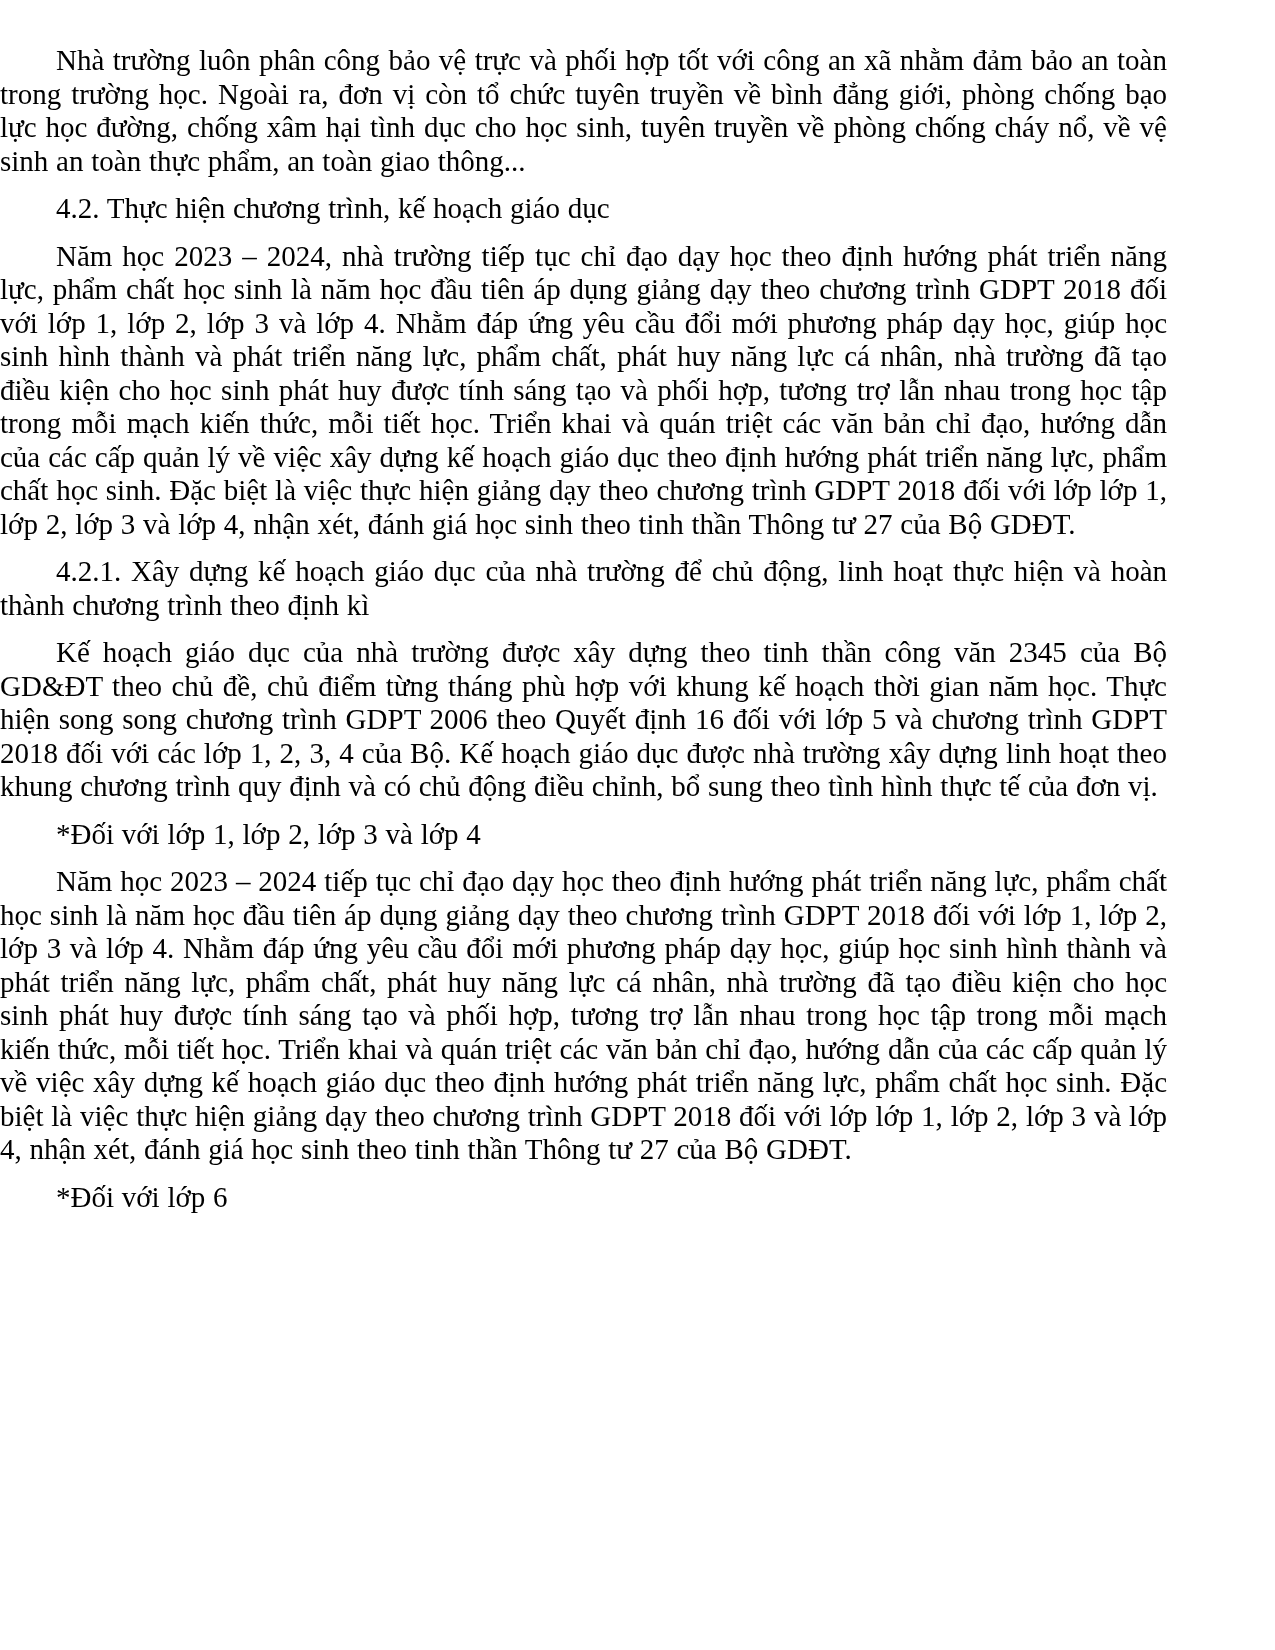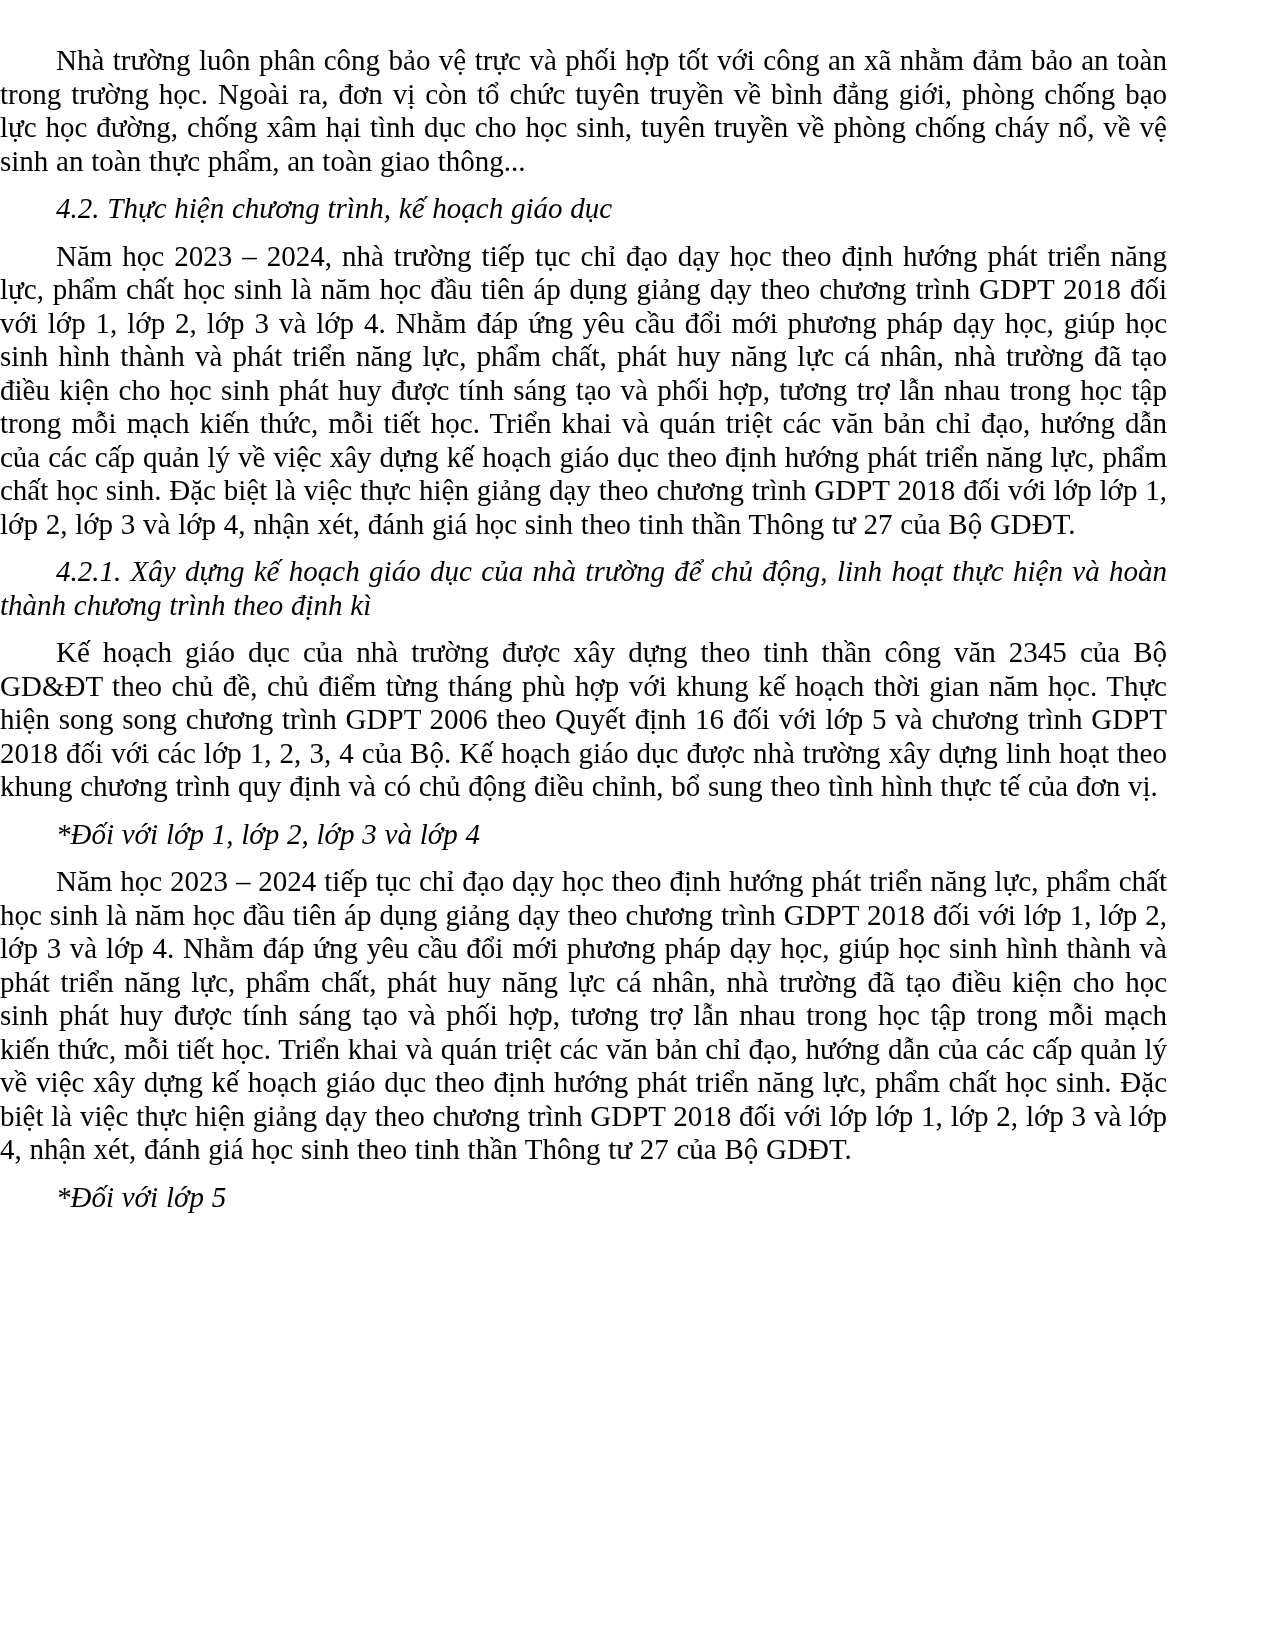--- a/index.html
+++ b/index.html
@@ -44,7 +44,6 @@
   }
   .heading {
     margin: 14px 0;
-    font-style: italic;
     text-align: justify;
   }
 </style>

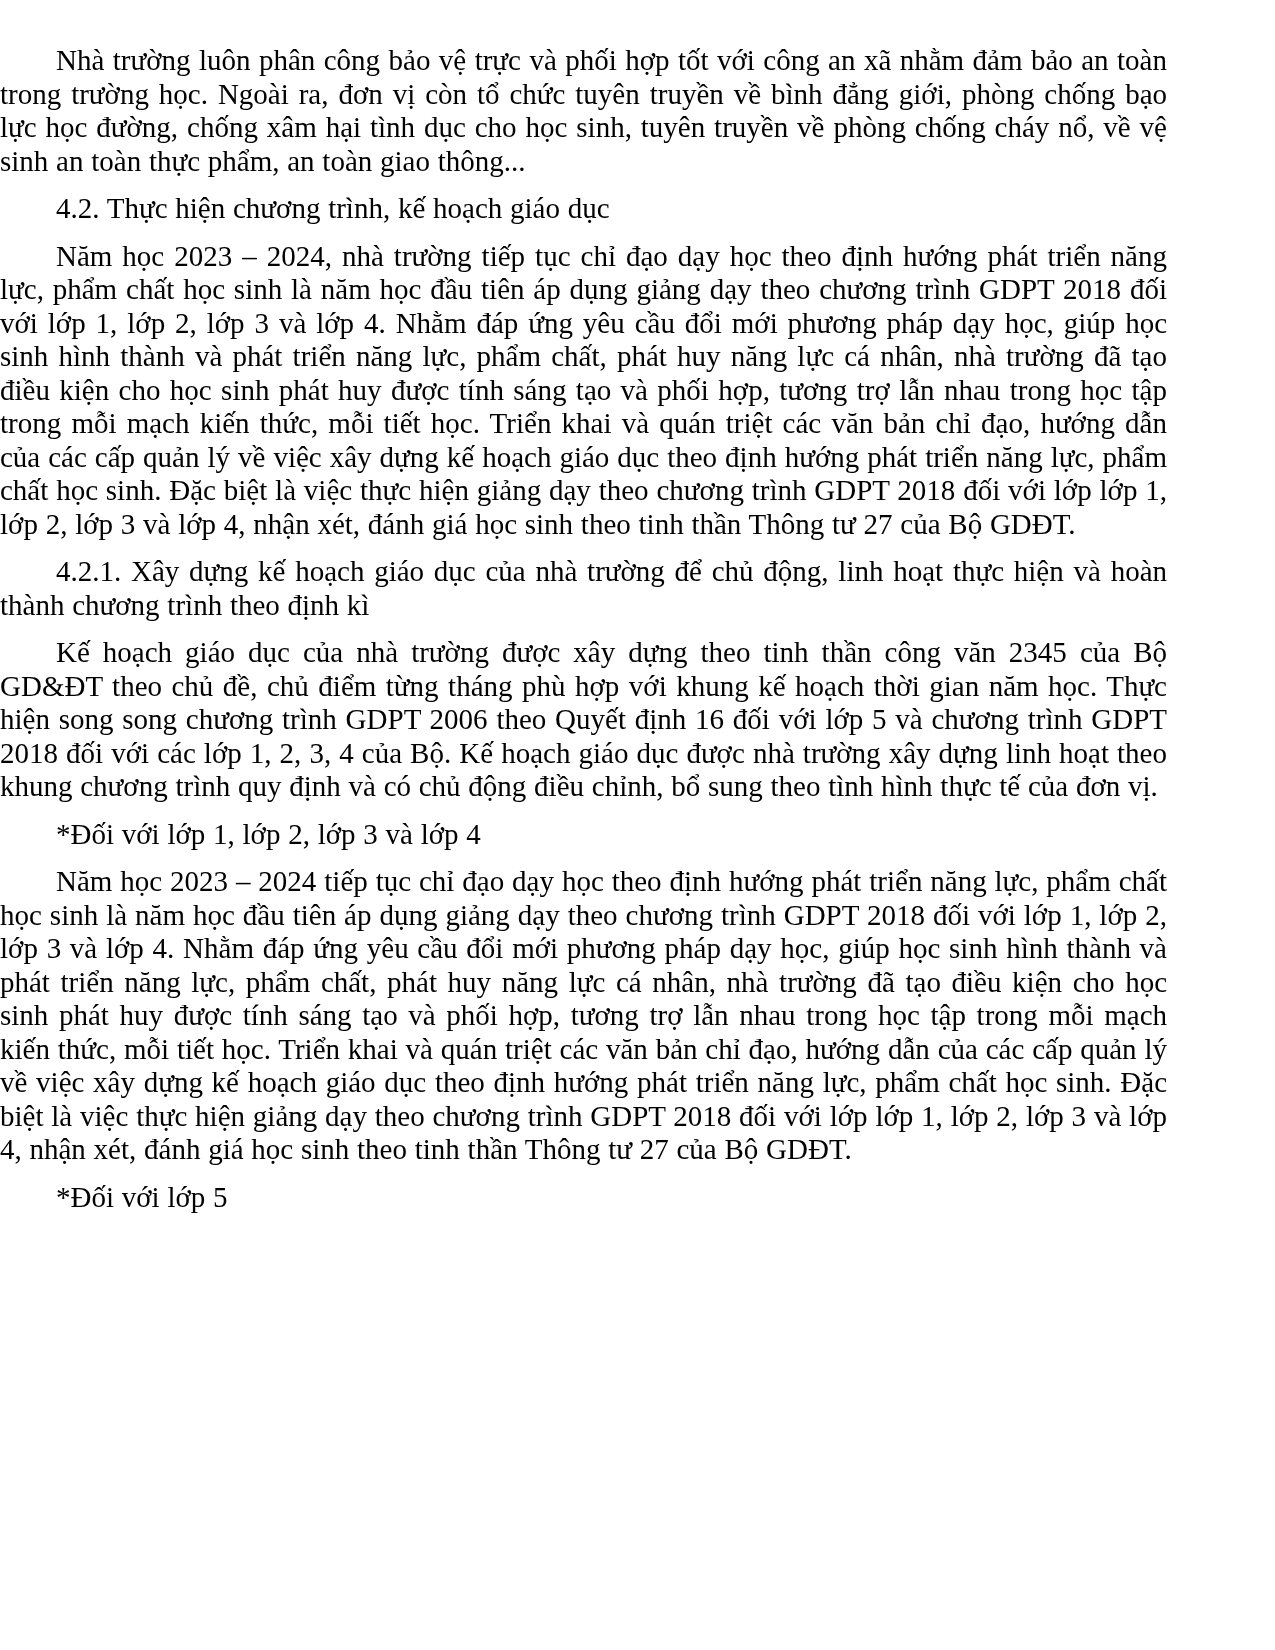--- a/index.html
+++ b/index.html
@@ -70,7 +70,7 @@
 
     <p class="para">Năm học 2023 – 2024 tiếp tục chỉ đạo dạy học theo định hướng phát triển năng lực, phẩm chất học sinh là năm học đầu tiên áp dụng giảng dạy theo chương trình GDPT 2018 đối với lớp 1, lớp 2, lớp 3 và lớp 4. Nhằm đáp ứng yêu cầu đổi mới phương pháp dạy học, giúp học sinh hình thành và phát triển năng lực, phẩm chất, phát huy năng lực cá nhân, nhà trường đã tạo điều kiện cho học sinh phát huy được tính sáng tạo và phối hợp, tương trợ lẫn nhau trong học tập trong mỗi mạch kiến thức, mỗi tiết học. Triển khai và quán triệt các văn bản chỉ đạo, hướng dẫn của các cấp quản lý về việc xây dựng kế hoạch giáo dục theo định hướng phát triển năng lực, phẩm chất học sinh. Đặc biệt là việc thực hiện giảng dạy theo chương trình GDPT 2018 đối với lớp lớp 1, lớp 2, lớp 3 và lớp 4, nhận xét, đánh giá học sinh theo tinh thần Thông tư 27 của Bộ GDĐT.</p>
 
-    <p class="heading">*Đối với lớp 5</p>
+    <p class="heading">*Đối với lớp 6</p>
 
   </div>
 </div>

